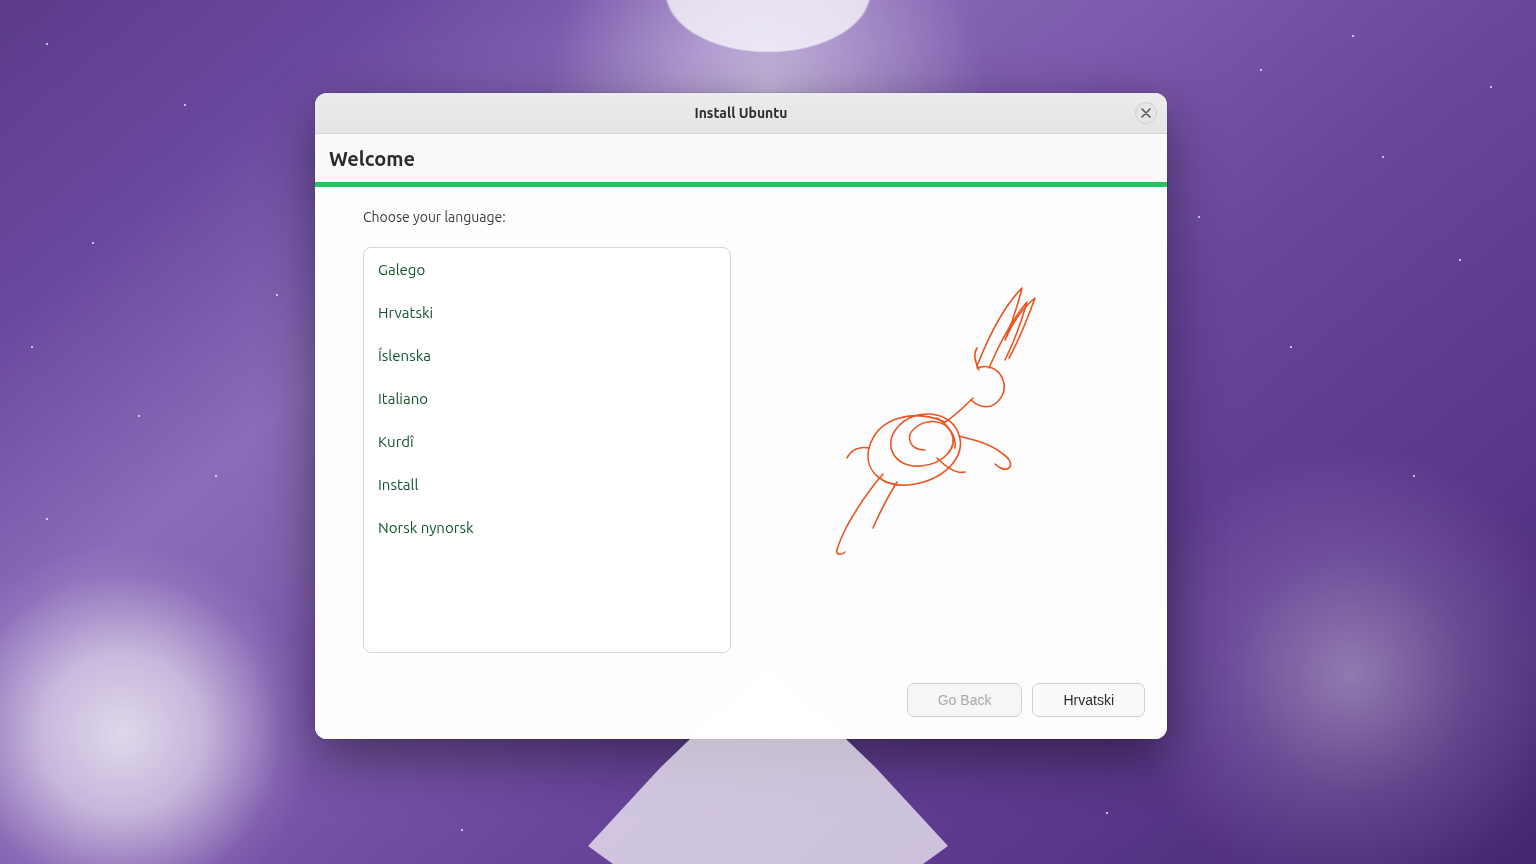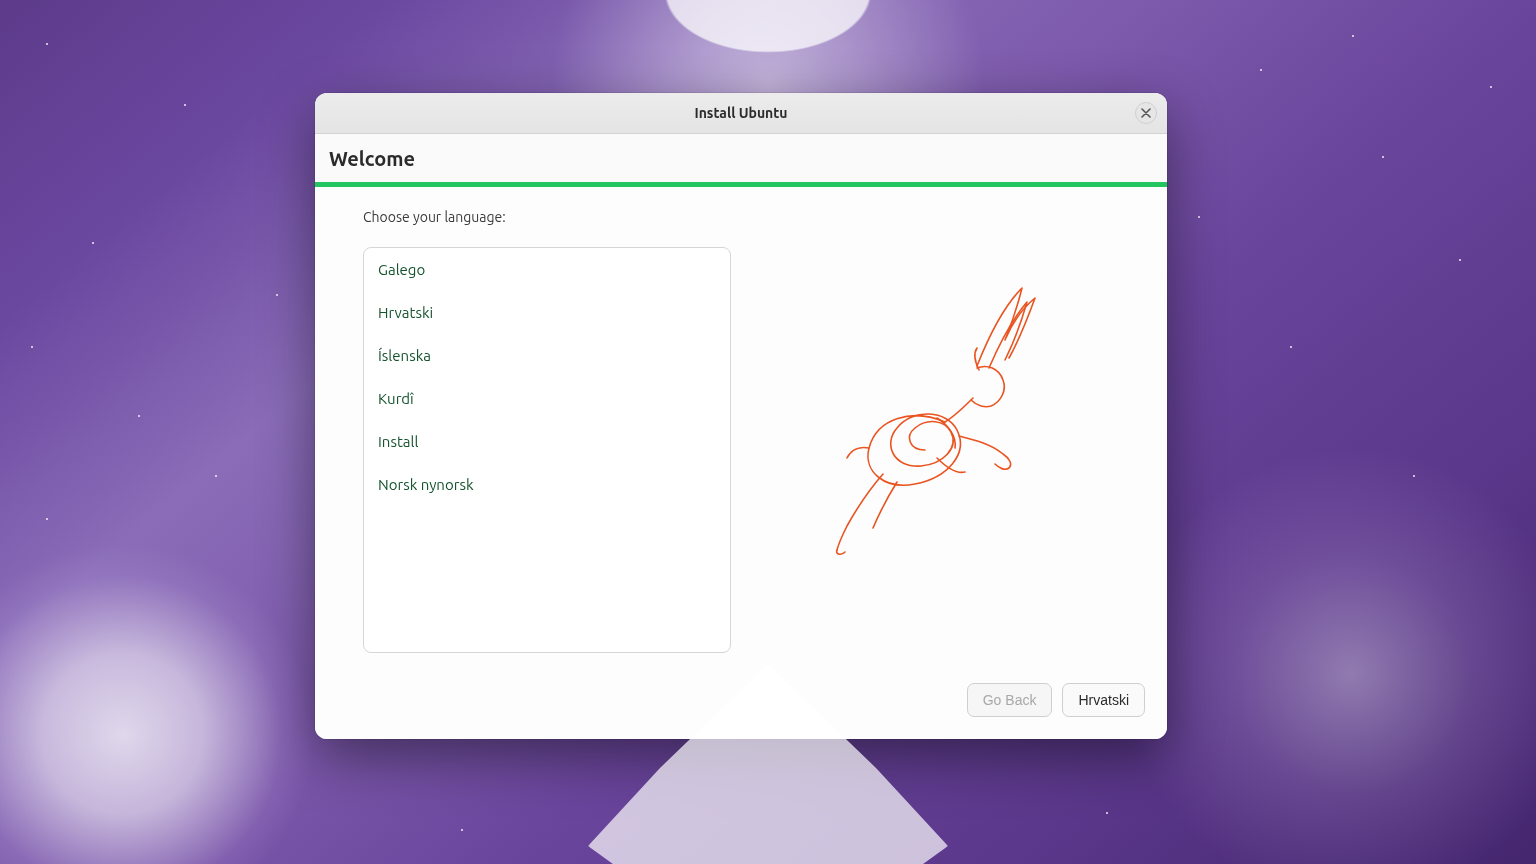--- a/index.html
+++ b/index.html
@@ -207,6 +207,7 @@
         <div class="list-item">Galego</div>
         <div class="list-item">Hrvatski</div>
         <div class="list-item">Íslenska</div>
+        <div class="list-item">Italiano</div>
         <div class="list-item">Kurdî</div>
         <div class="list-item">Install</div>
         <div class="list-item">Norsk nynorsk</div>

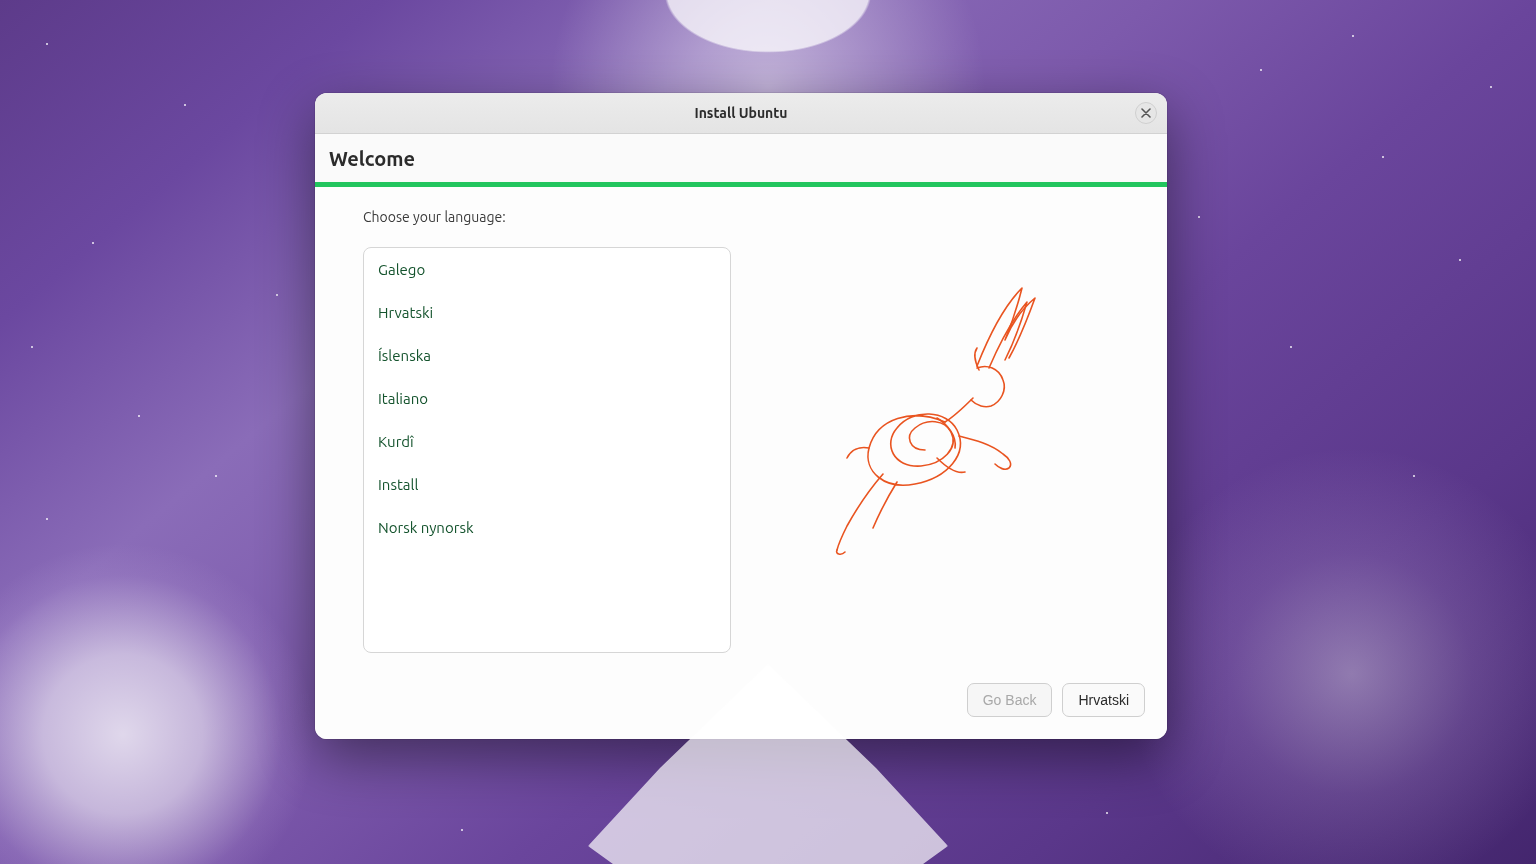--- a/index.html
+++ b/index.html
@@ -147,7 +147,7 @@
       background: #fdfdfd;
     }
     .btn {
-      padding: 8px 15px;
+      padding: 8px 30px;
       font-size: 14px;
       border-radius: 7px;
       border: 1px solid #cfcfcf;

